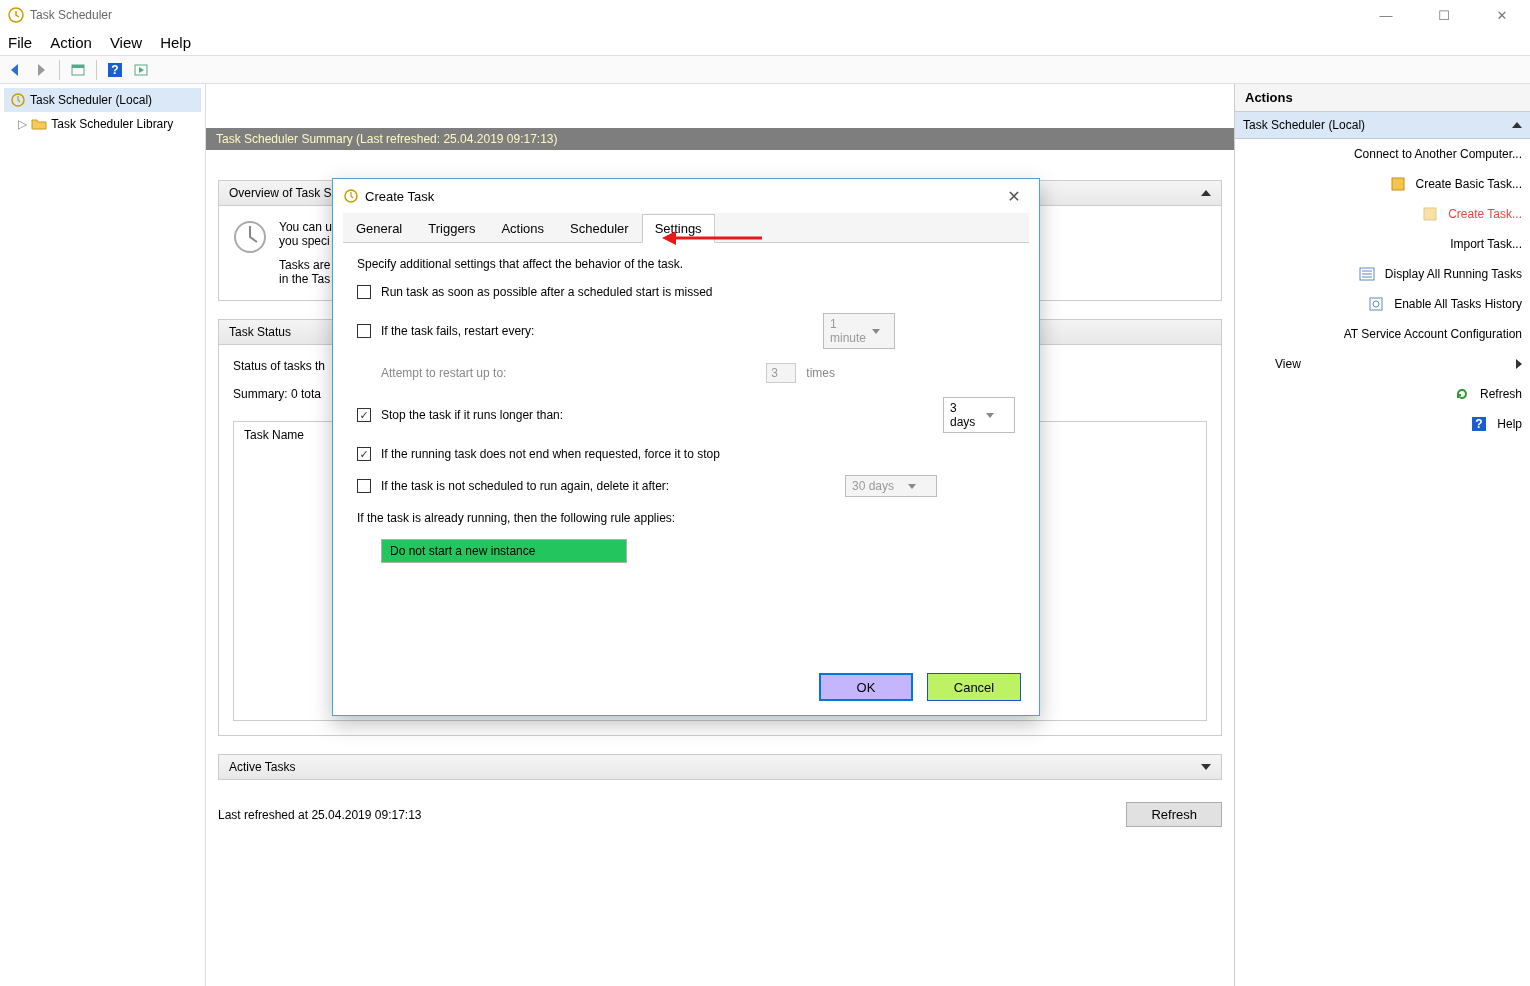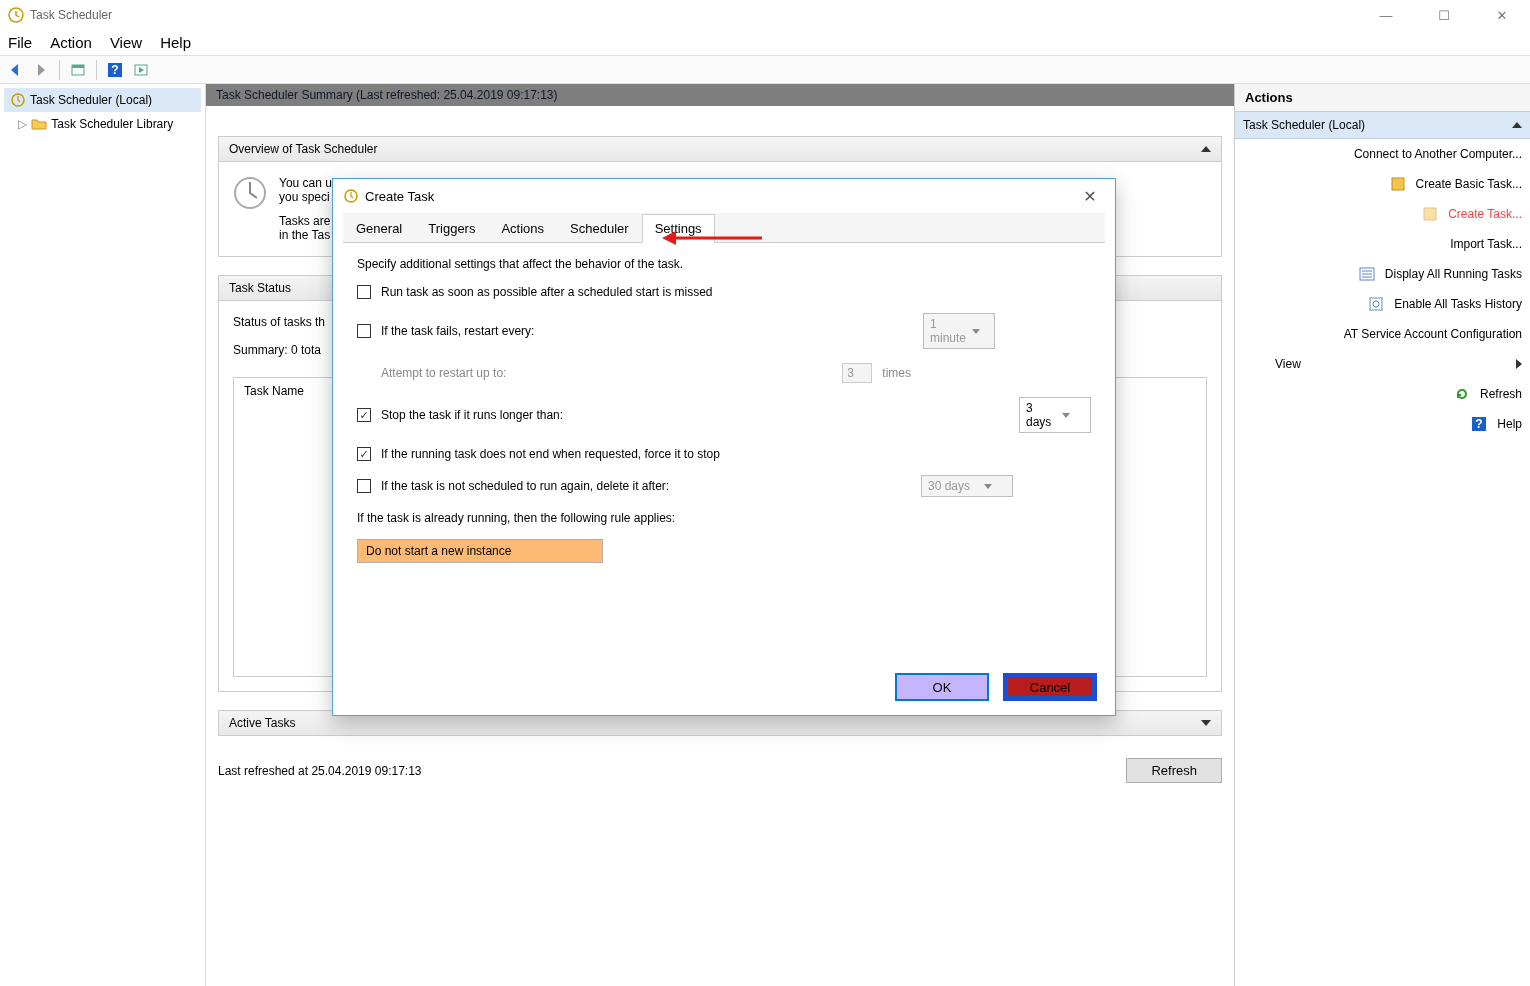--- a/index.html
+++ b/index.html
@@ -19,7 +19,7 @@
 .treehead { background: #dbe8f7; padding: 4px 6px; display: flex; align-items: center; gap: 4px; }
 .treeitem { padding: 4px 6px 4px 32px; display: flex; align-items: center; gap: 4px; }
 .center { flex: 1; background: #fff; position: relative; padding: 0; }
-.summaryhdr { background: #7e7e7e; color: #0f172a; padding: 4px 10px; font-size: 12px; }
+.summaryhdr { background: #7e7e7e; color: #fef9c3; padding: 4px 10px; font-size: 12px; margin-top: 44px; }
 .groupbox { margin: 30px 12px 10px 12px; }
 .groupbox .ghead { background: linear-gradient(#f4f4f4,#e8e8e8); border: 1px solid #ccc; padding: 5px 10px; display:flex; align-items:center; justify-content:space-between; }
 .groupbox .gbody { border: 1px solid #ccc; border-top: none; padding: 14px; }

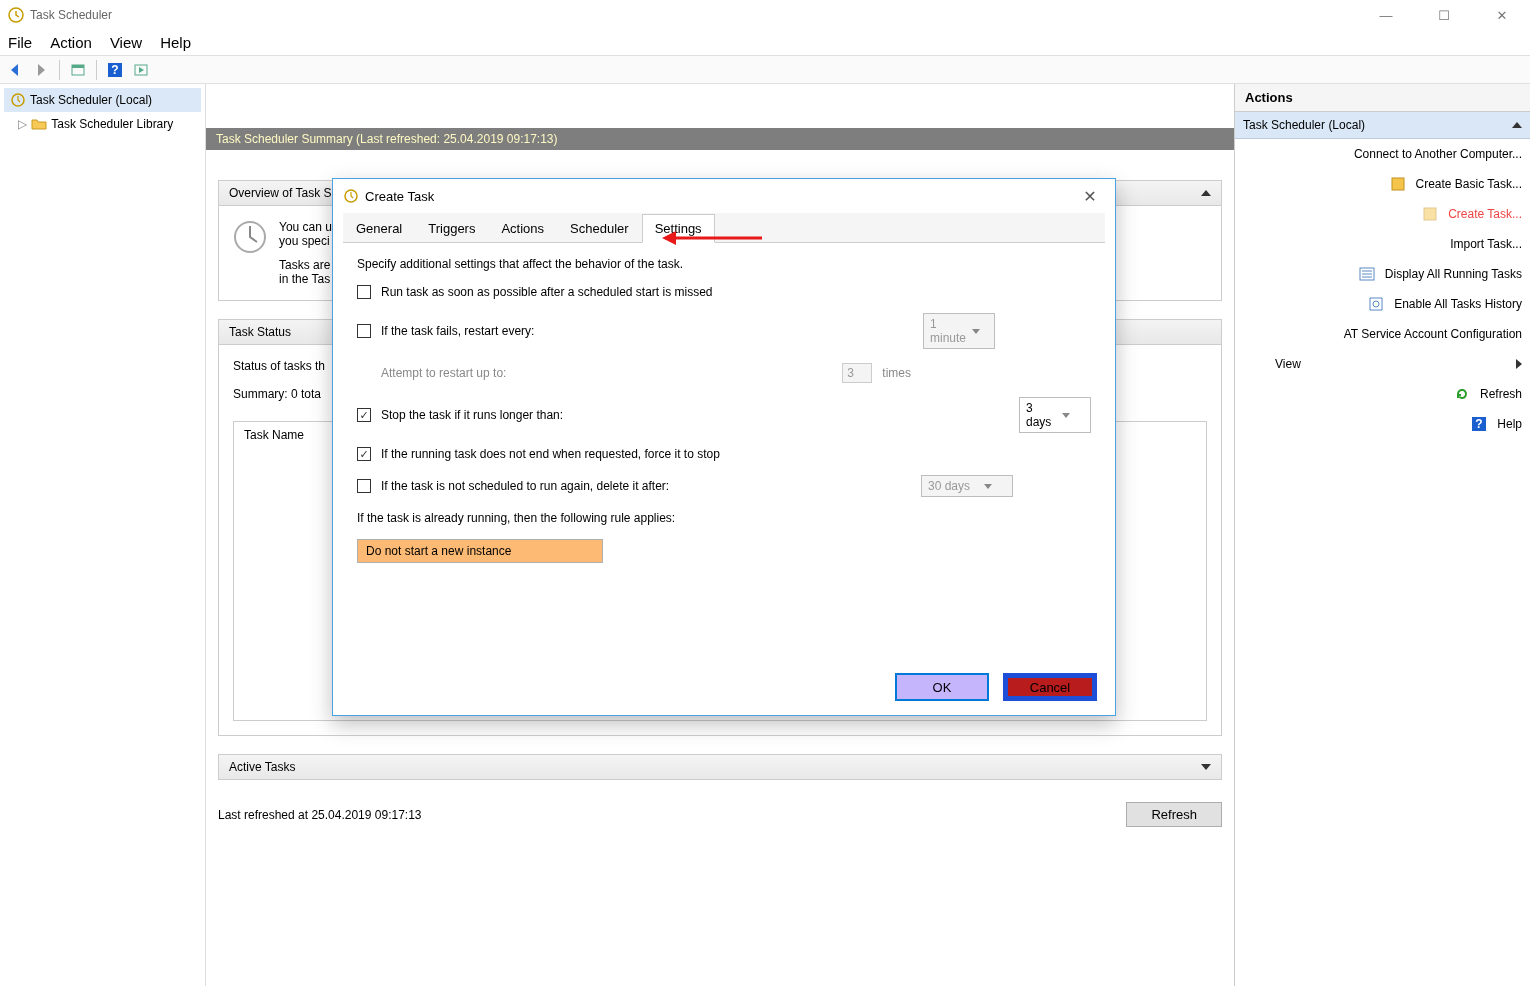--- a/index.html
+++ b/index.html
@@ -34,7 +34,7 @@
 .tri-right { width:0;height:0;border-top:5px solid transparent;border-bottom:5px solid transparent;border-left:6px solid #333; }
 .refreshbtn { border:1px solid #adadad; background:#e1e1e1; padding:4px 24px; font-size:13px; }
 
-.modal { position:absolute; left:332px; top:178px; width:784px; height:538px; background:#fff; border:1px solid #4aa3df; box-shadow:0 8px 20px rgba(0,0,0,.25); z-index:100; }
+.modal { position:absolute; left:332px; top:178px; width:708px; height:538px; background:#fff; border:1px solid #4aa3df; box-shadow:0 8px 20px rgba(0,0,0,.25); z-index:100; }
 .modal .mtitle { height:34px; display:flex; align-items:center; padding:0 10px; background:#fff; }
 .modal .mtitle .mt { flex:1; font-size:13px; }
 .modal .mclose { width:30px; text-align:center; color:#555; font-size:16px; }

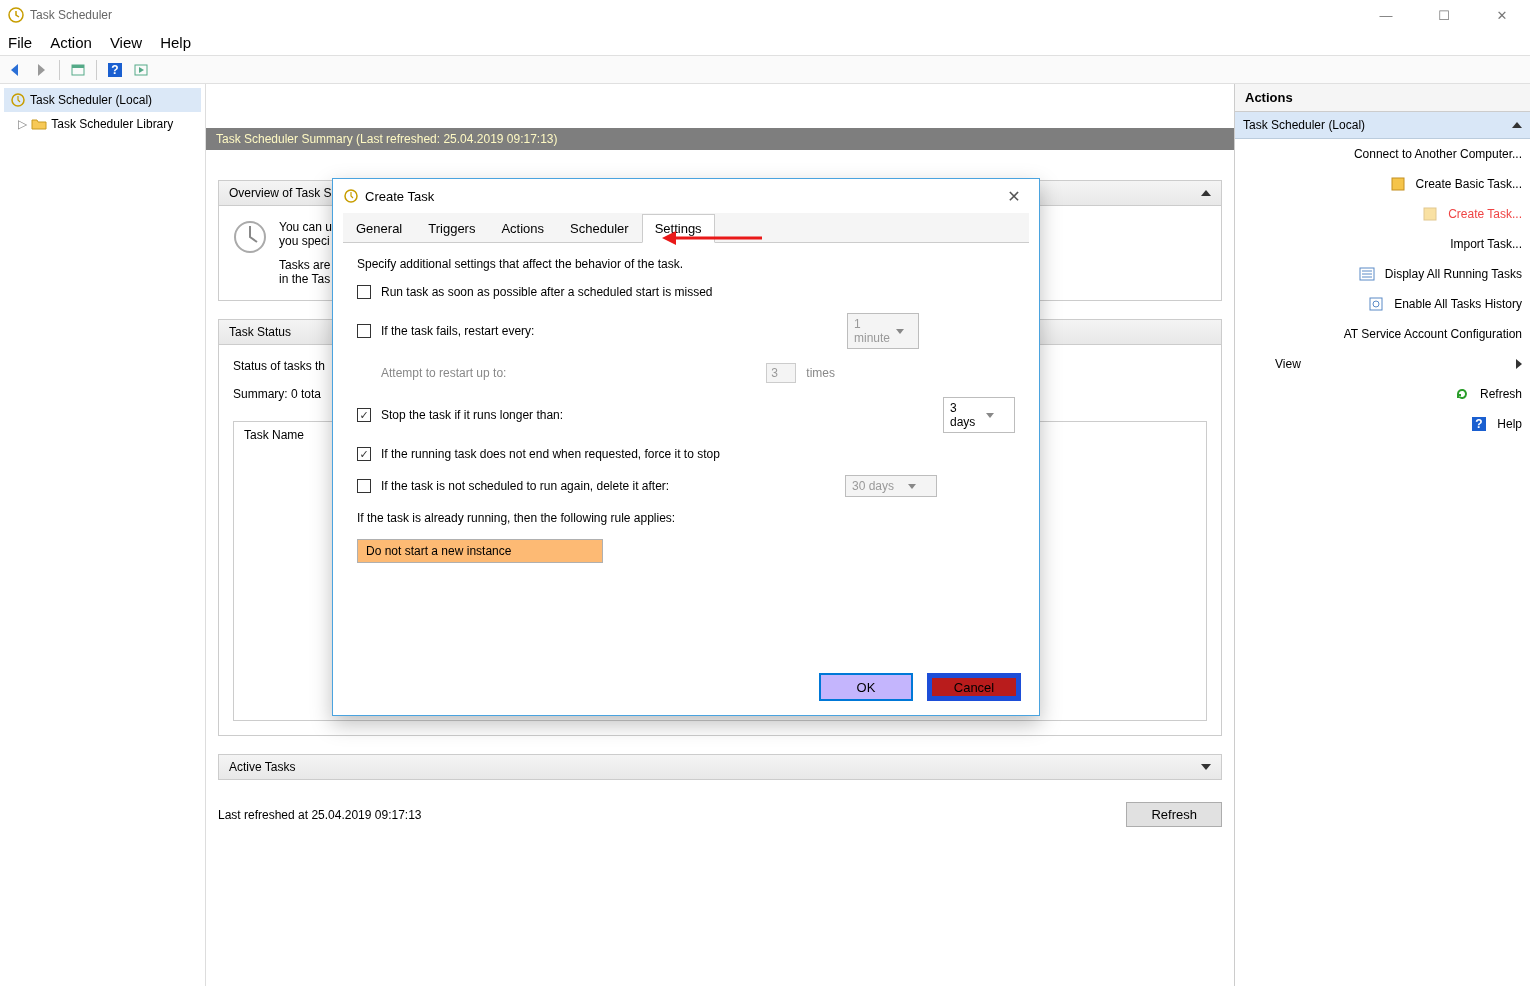--- a/index.html
+++ b/index.html
@@ -288,7 +288,7 @@
         <span class="cbx"></span>
         <span>If the task fails, restart every:</span>
       </span>
-      <span class="combo disabled" style="margin-right:96px;">
+      <span class="combo disabled" style="margin-right:120px;">
         <span>1 minute</span>
           <span class="caret"></span>
       </span>

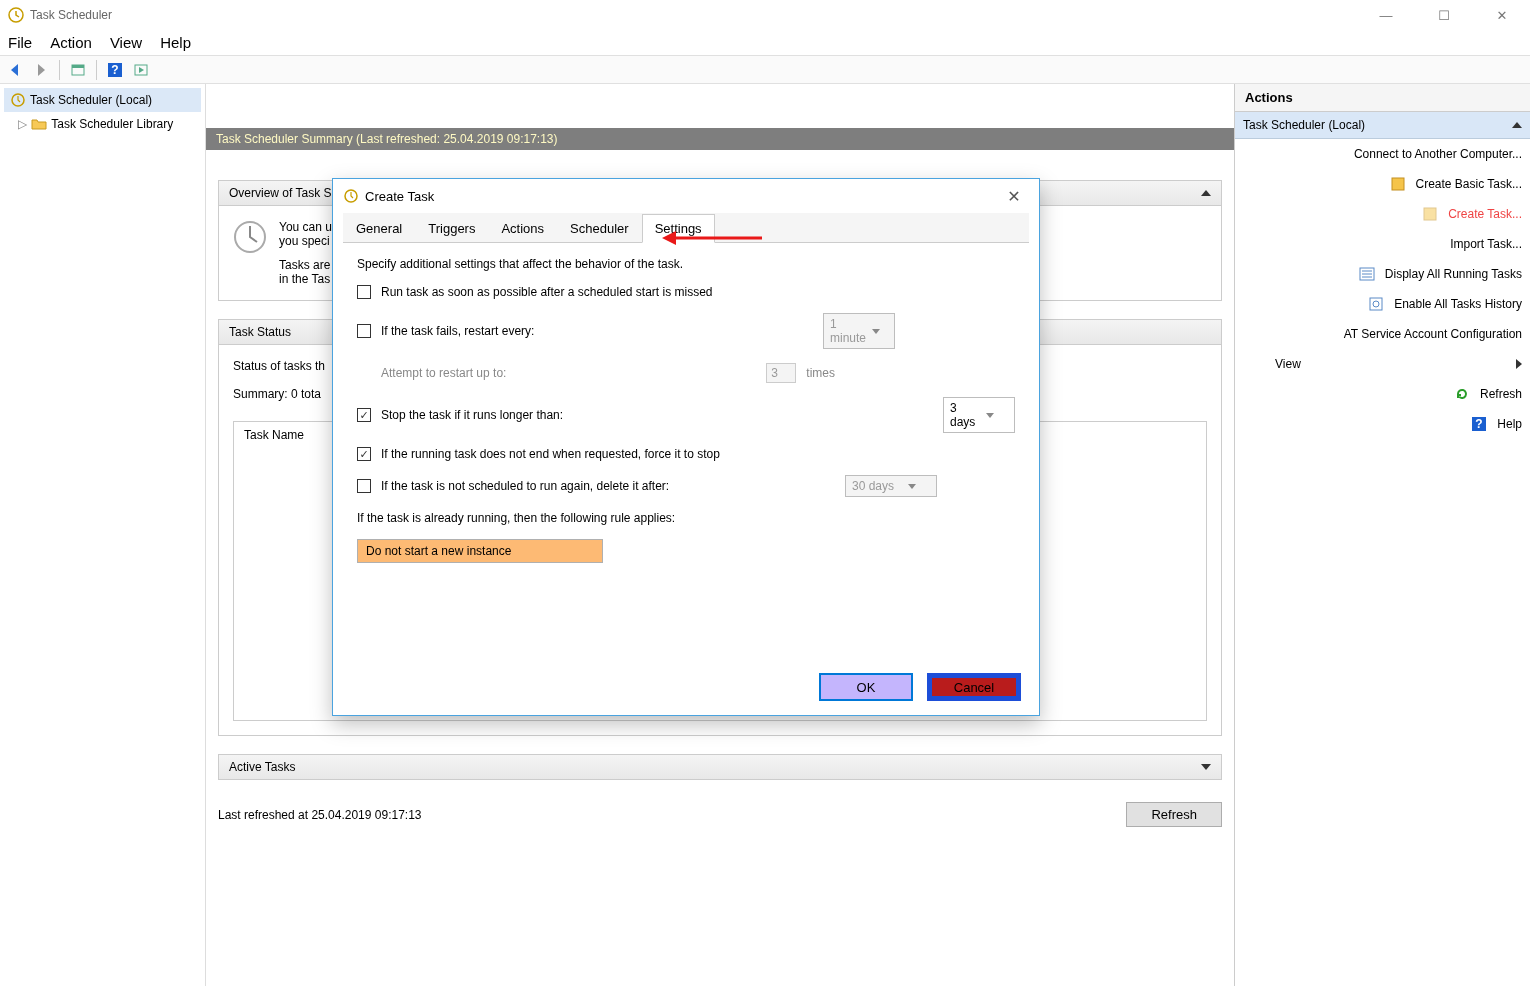--- a/index.html
+++ b/index.html
@@ -50,7 +50,7 @@
 .combo.disabled { color:#999; background:#f4f4f4; }
 .combo .caret { width:0;height:0;border-left:4px solid transparent;border-right:4px solid transparent;border-top:5px solid #888; margin-left:6px; }
 .tinyinput { width:30px; border:1px solid #ccc; padding:2px 4px; color:#999; background:#f4f4f4; }
-.wide-combo { width:246px; background:#fdba74; border:1px solid #b0b0b0; padding:4px 8px; display:flex; align-items:center; justify-content:space-between; }
+.wide-combo { width:246px; background:#22c55e; border:1px solid #b0b0b0; padding:4px 8px; display:flex; align-items:center; justify-content:space-between;margin-left:24px; }
 .btnbar { position:absolute; bottom:14px; right:18px; display:flex; gap:14px; }
 .btn { width:94px; height:28px; border:5px solid #1d4ed8; background:#b91c1c; display:flex;align-items:center;justify-content:center; font-size:13px;}
 .btn.primary { border:2px solid #0078d7; background:#c4b5fd;}

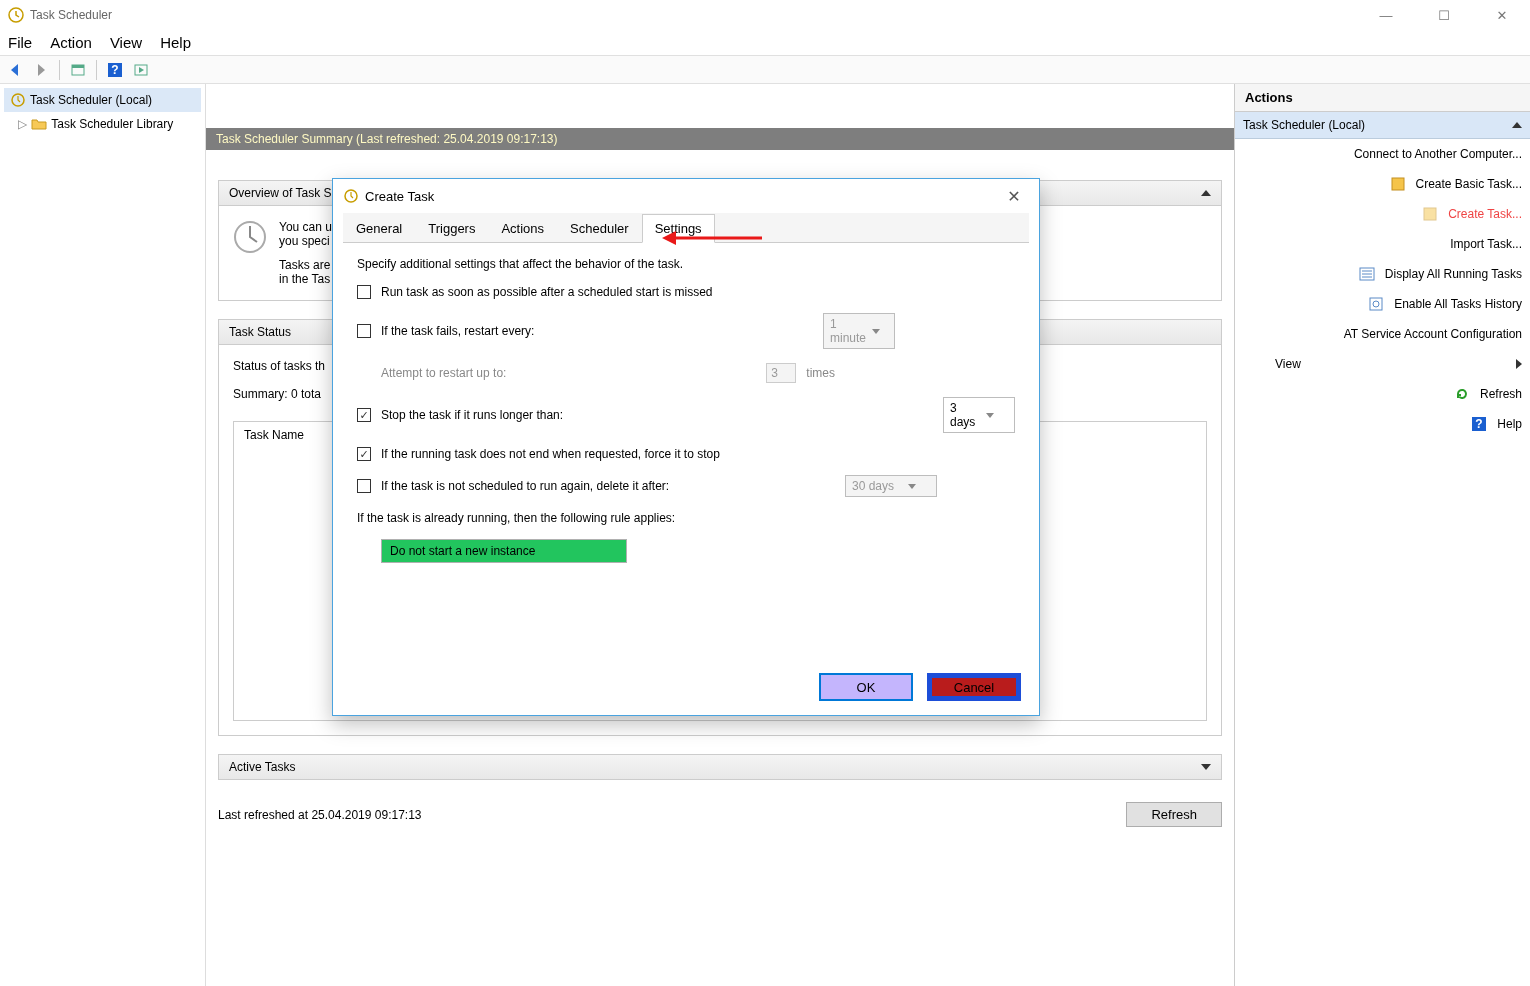--- a/index.html
+++ b/index.html
@@ -52,7 +52,7 @@
 .tinyinput { width:30px; border:1px solid #ccc; padding:2px 4px; color:#999; background:#f4f4f4; }
 .wide-combo { width:246px; background:#22c55e; border:1px solid #b0b0b0; padding:4px 8px; display:flex; align-items:center; justify-content:space-between;margin-left:24px; }
 .btnbar { position:absolute; bottom:14px; right:18px; display:flex; gap:14px; }
-.btn { width:94px; height:28px; border:5px solid #1d4ed8; background:#b91c1c; display:flex;align-items:center;justify-content:center; font-size:13px;}
+.btn { width:94px; height:28px; border:1px solid #1d4ed8; background:#bef264; display:flex;align-items:center;justify-content:center; font-size:13px;}
 .btn.primary { border:2px solid #0078d7; background:#c4b5fd;}
 .disabled-text{ color:#ef4444;}
 .arrow-annot { position:absolute; left:662px; top:228px; z-index:200; color:#e91919; display:flex; align-items:center; }

